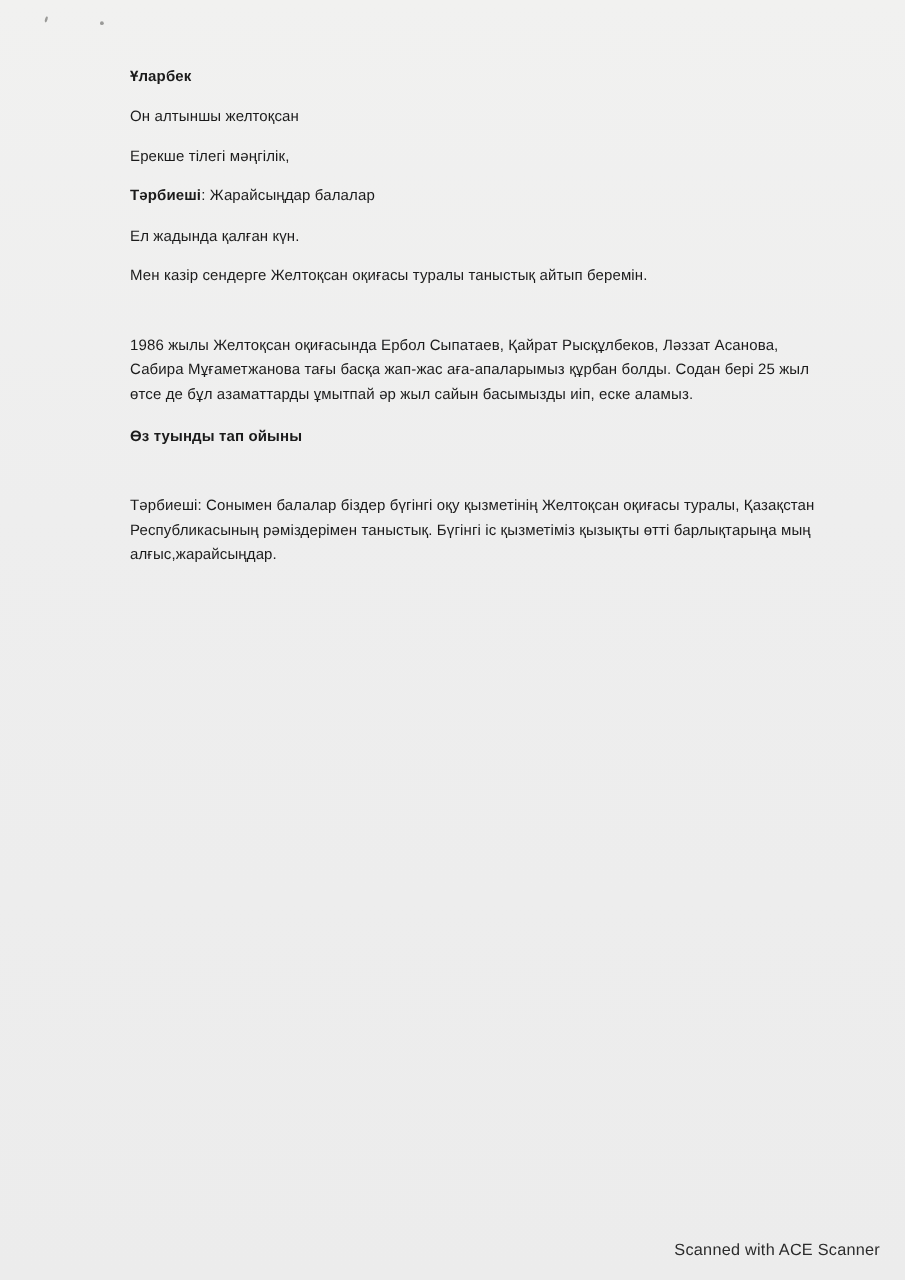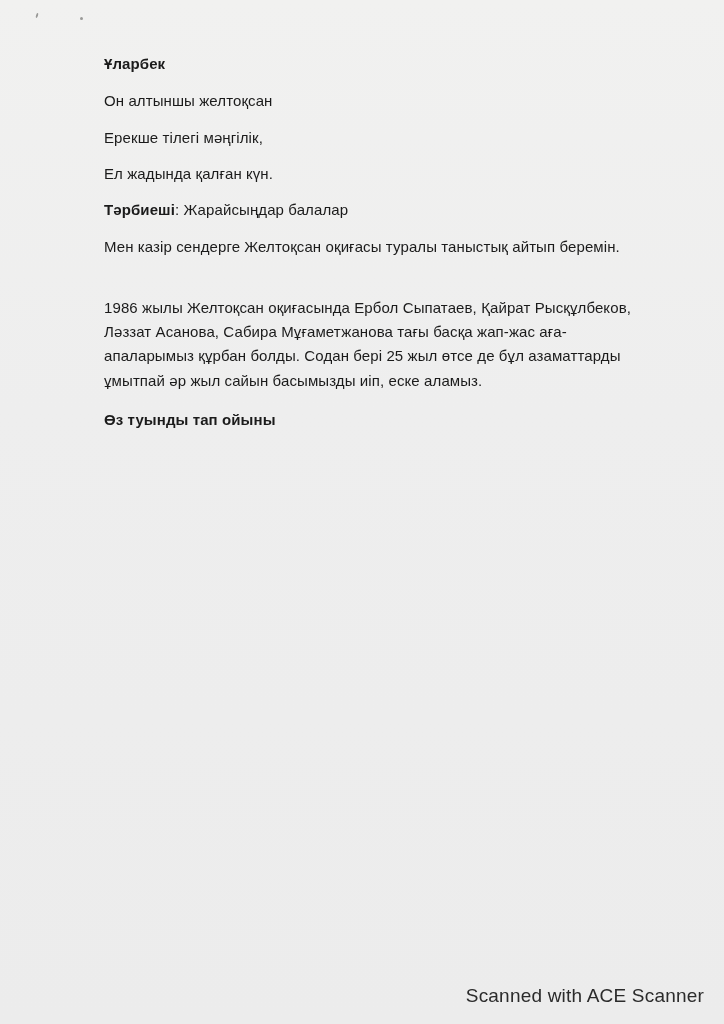--- a/index.html
+++ b/index.html
@@ -36,7 +36,7 @@
     width: 548px;
   }
   .para {
-    font-size: 15px;
+    font-size: 12px;
     line-height: 1.62;
     color: #1b1b1b;
     margin: 0 0 13px 0;

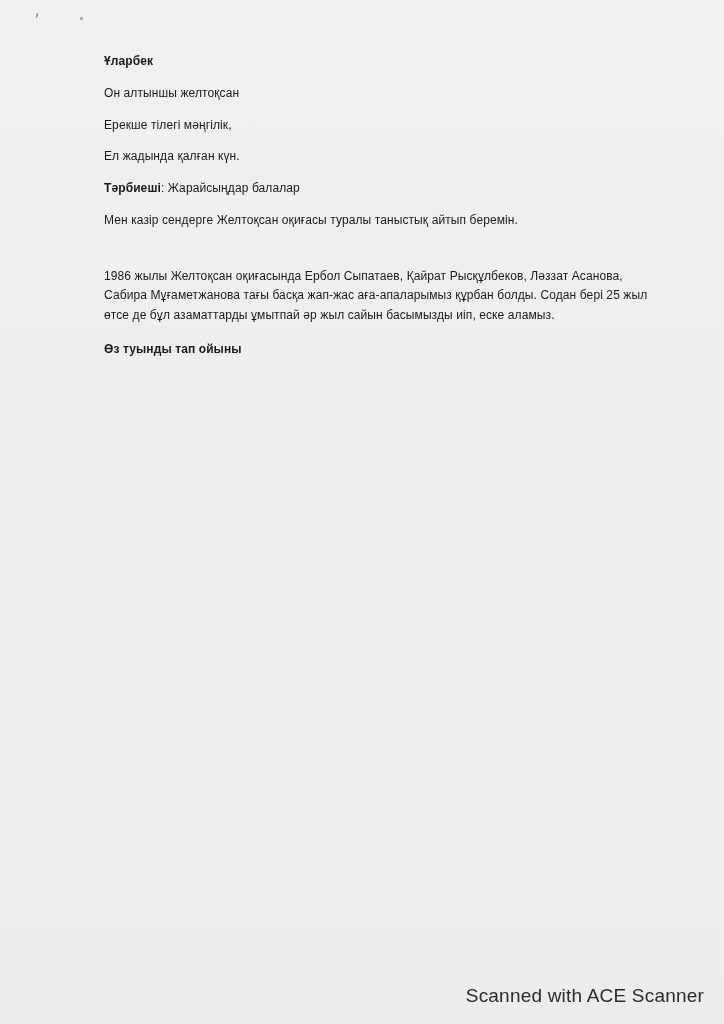--- a/index.html
+++ b/index.html
@@ -76,9 +76,9 @@
 
     <p class="para tight">Он алтыншы желтоқсан</p>
     <p class="para tight">Ерекше тілегі мәңгілік,</p>
+    <p class="para"><span class="bold">Тәрбиеші</span><span>: Жарайсыңдар балалар</span></p>
+
     <p class="para tight">Ел жадында қалған күн.</p>
-
-    <p class="para"><span class="bold">Тәрбиеші</span><span>: Жарайсыңдар балалар</span></p>
 
     <p class="para">Мен казір сендерге Желтоқсан оқиғасы туралы таныстық айтып беремін.</p>
 

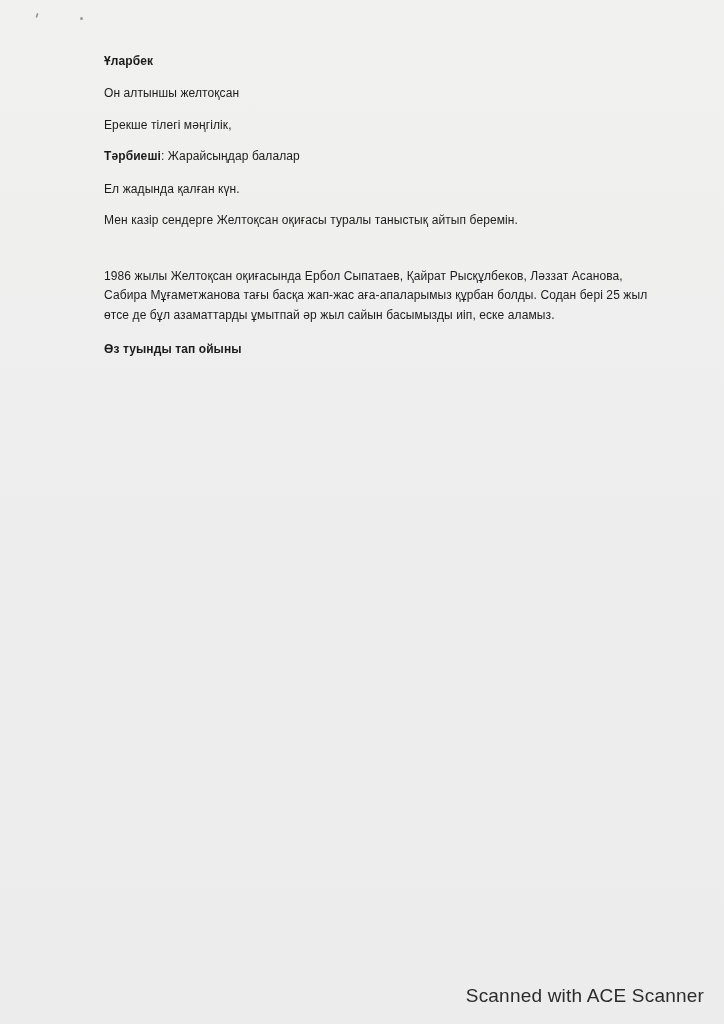--- a/index.html
+++ b/index.html
@@ -87,6 +87,7 @@
 
     <p class="para bold">Өз туынды тап ойыны</p>
 
+    <p class="para multi">Тәрбиеші: Сонымен балалар біздер бүгінгі оқу қызметінің Желтоқсан оқиғасы туралы, Қазақстан Республикасының рәміздерімен таныстық. Бүгінгі іс қызметіміз қызықты өтті барлықтарыңа мың алғыс,жарайсыңдар.</p>
 
   </div>
 

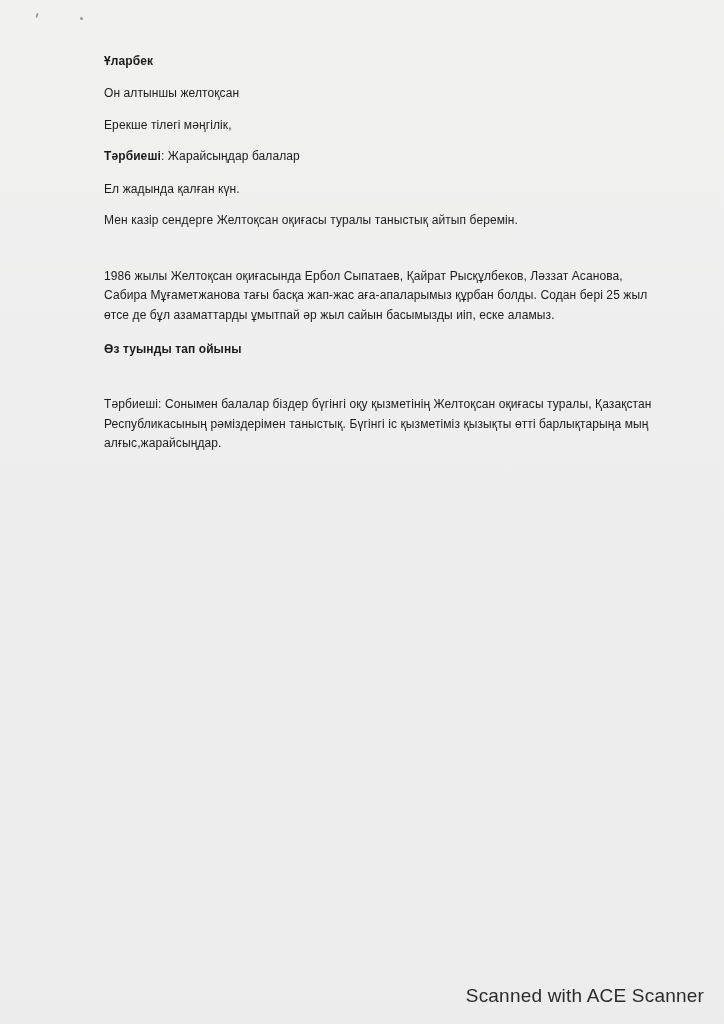--- a/index.html
+++ b/index.html
@@ -57,7 +57,7 @@
     position: absolute;
     right: 20px;
     bottom: 17px;
-    font-size: 19px;
+    font-size: 13px;
     color: #2b2b2b;
     letter-spacing: 0.2px;
   }

